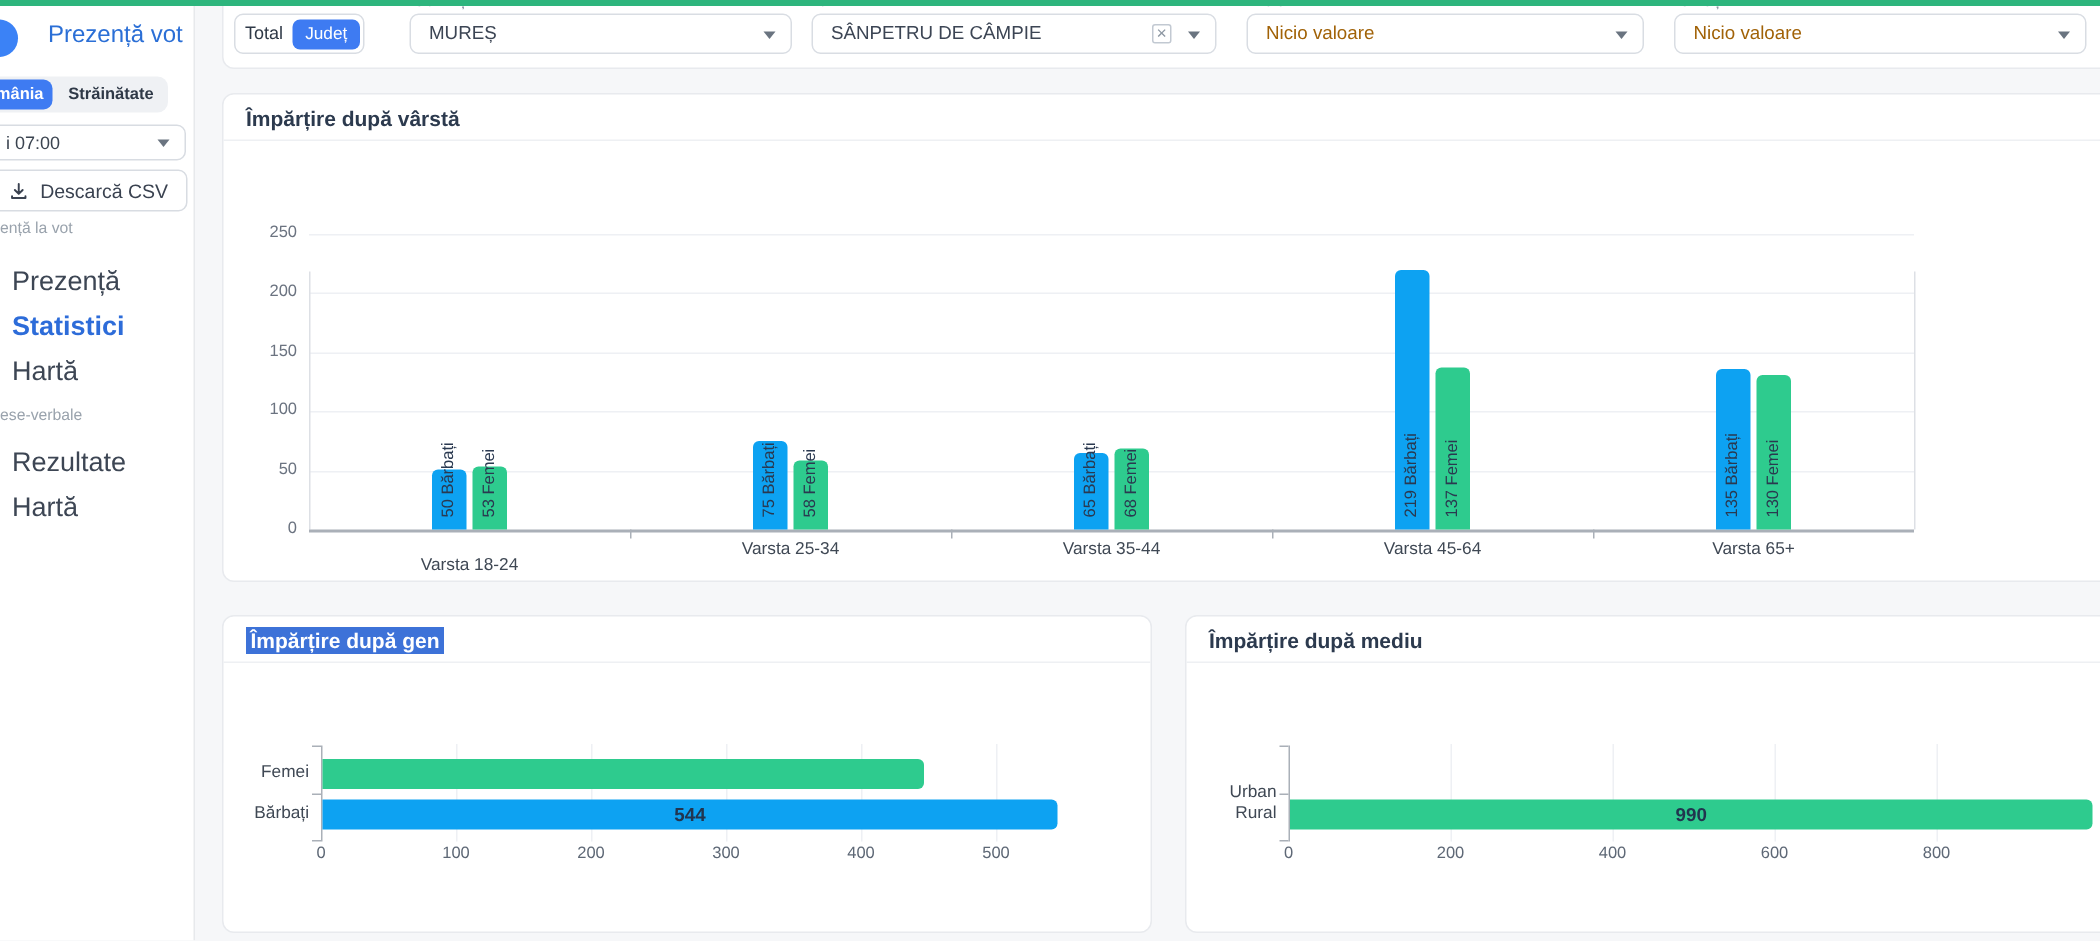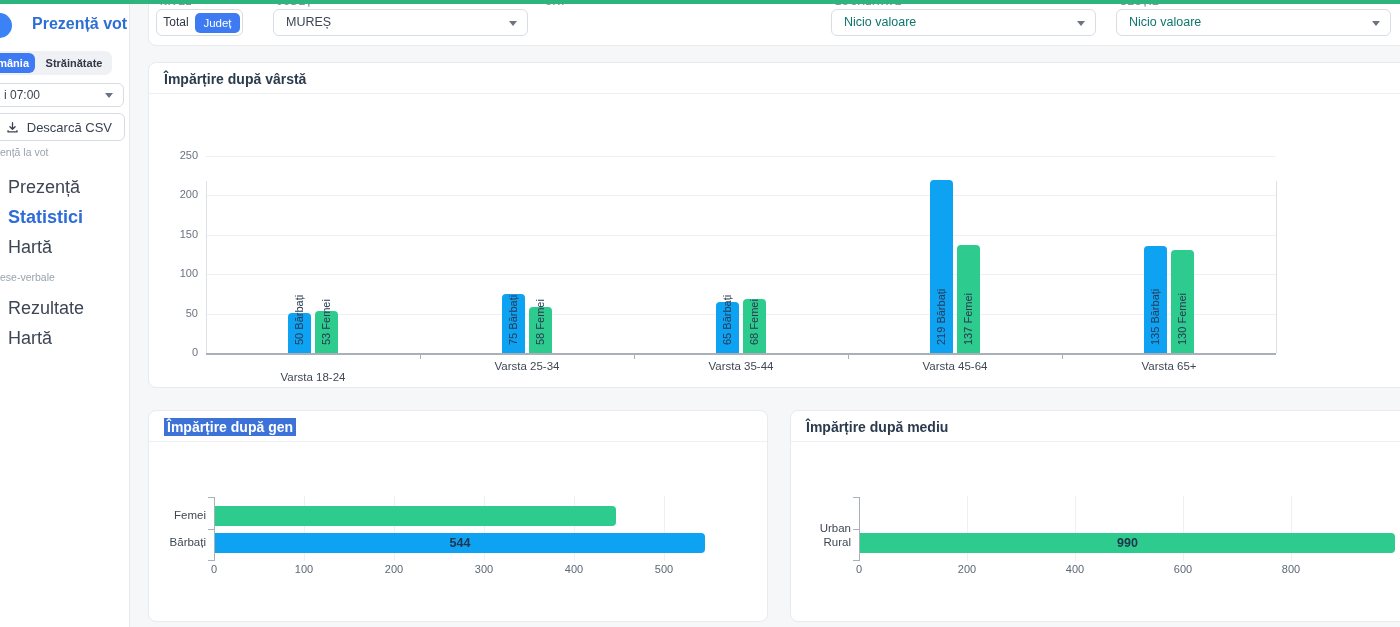--- a/index.html
+++ b/index.html
@@ -15,7 +15,7 @@
   
   .sidebar { position:absolute; left:0; top:0; width:130px; height:627px; background:#fff; border-right:1px solid #e7e9ec; z-index:10; }
   .logo-frag { position:absolute; left:-13px; top:13px; width:25px; height:25px; border-radius:50%; background:#3b82f6; }
-  .sb-title { position:absolute; left:32px; top:15px; font-size:16px; font-weight:bold; color:#2b6fd6; white-space:nowrap; }
+  .sb-title { position:absolute; left:32px; top:15px; font-size:16px; font-weight:normal; color:#2b6fd6; white-space:nowrap; }
   .tab-group { position:absolute; left:-22px; top:51px; width:134px; height:24px; background:#eff1f4; border-radius:7px; }
   .tab-active { position:absolute; left:0; top:2px; width:57px; height:20px; background:#3e7bf2; border-radius:6px; color:#fff; font-size:11px; line-height:20px; text-align:right; padding-right:6px; font-weight:bold; }
   .tab-plain { position:absolute; left:60px; top:2px; width:72px; height:20px; color:#2f3947; font-size:11px; line-height:20px; text-align:center; font-weight:bold; }

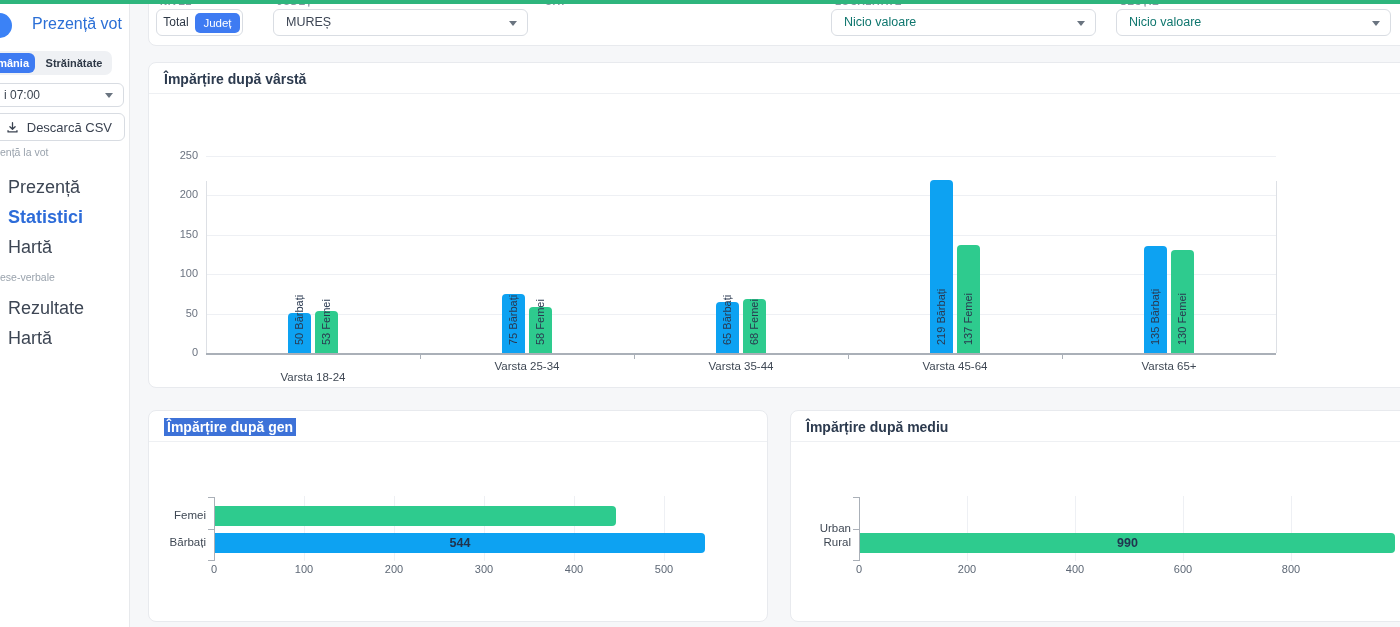--- a/index.html
+++ b/index.html
@@ -124,6 +124,11 @@
 
   <div class="fgroup" style="left:392px; width:270px;">
     <div class="flabel">UAT</div>
+    <div class="ffield">
+      <span>SÂNPETRU DE CÂMPIE</span>
+      <span class="clear-box">✕</span>
+      <span class="caret"></span>
+    </div>
   </div>
 
   <div class="fgroup" style="left:682px; width:265px;">

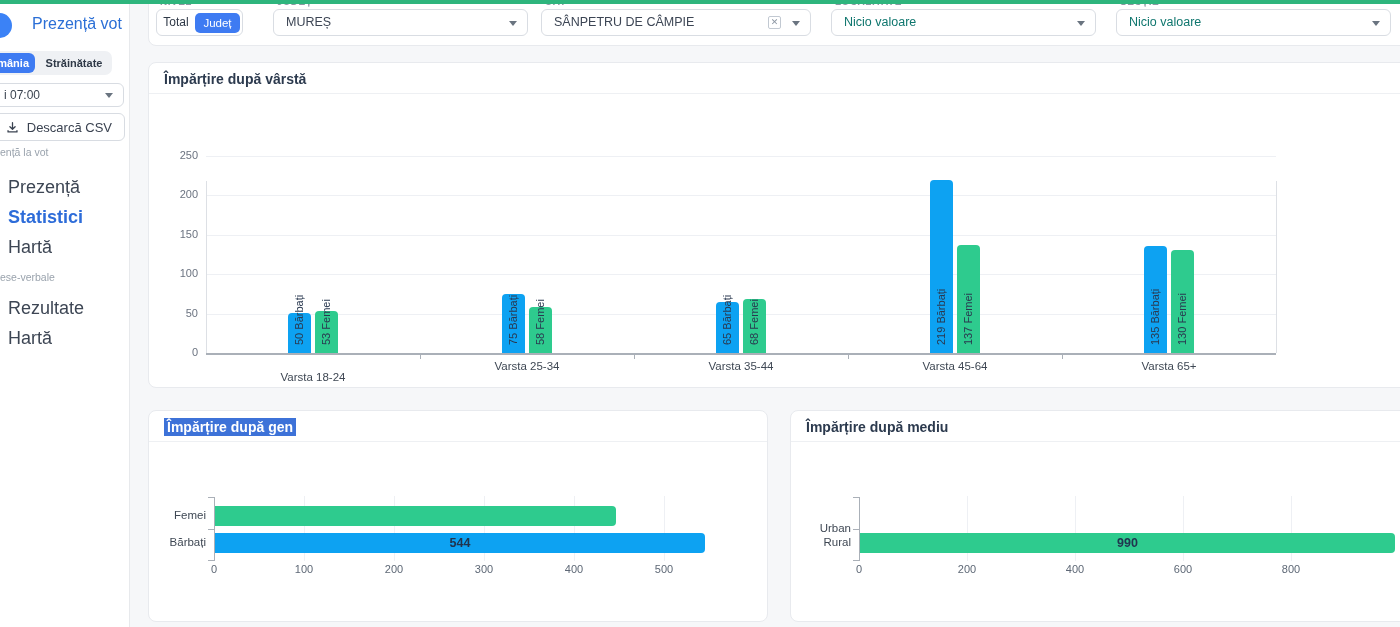--- a/index.html
+++ b/index.html
@@ -37,7 +37,7 @@
   .fgroup { position:absolute; top:0; height:66px; }
   .flabel { position:absolute; left:4px; top:15px; font-size:10px; letter-spacing:.5px; color:#8d97a3; font-weight:bold; white-space:nowrap; }
   .ffield { position:absolute; left:0; top:28px; width:100%; height:27px; background:#fff; border:1px solid #d9dde3; border-radius:6px; font-size:12.5px; line-height:25px; color:#3c4554; padding-left:12px; white-space:nowrap; overflow:hidden; }
-  .ffield.ph { color:#0f766e; }
+  .ffield.ph { color:#a16207; }
   .caret { position:absolute; top:50%; margin-top:-2px; width:0; height:0; border-left:4px solid transparent; border-right:4px solid transparent; border-top:5px solid #6a7480; }
   .ffield .caret { right:10px; }
   .clear-box { position:absolute; right:29px; top:6px; width:13px; height:13px; border:1px solid #c2c9d2; border-radius:2px; color:#8d97a3; font-size:9px; line-height:11px; text-align:center; }

